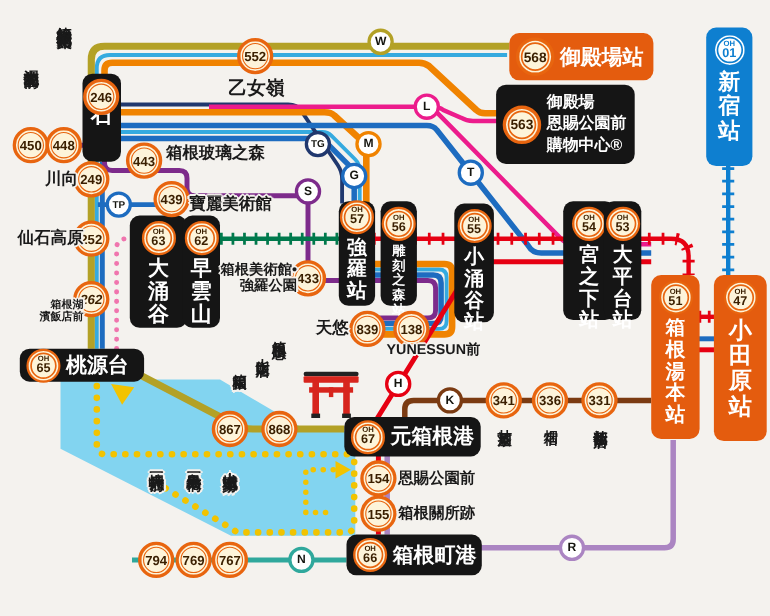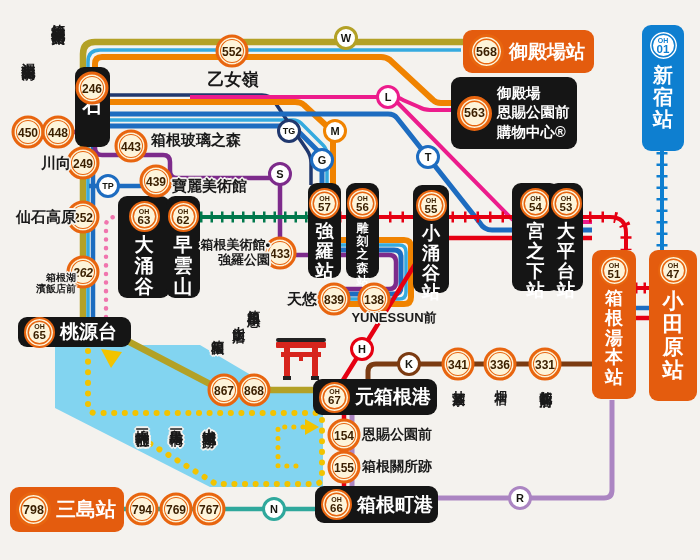--- a/index.html
+++ b/index.html
@@ -188,7 +188,7 @@
         <span style="line-height: 20.9px;">山</span>
       </span>
     </div>
-    <div class="term v black" style="left: 308px; top: 183px; width: 33px; height: 95px;">
+    <div class="term v black" style="left: 308px; top: 183px; width: 33px; height: 95px; justify-content: flex-end;">
       <span class="ohb">
         <i>OH</i>
         <b>57</b>

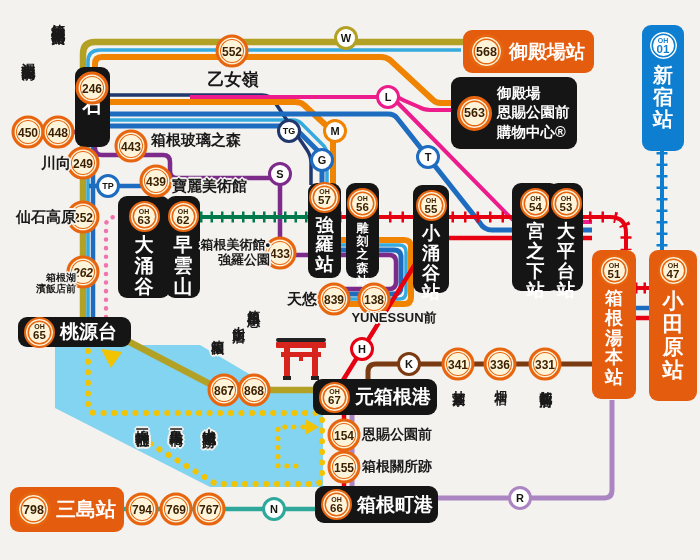--- a/index.html
+++ b/index.html
@@ -285,7 +285,7 @@
     <div class="stop" style="left: 280px; top: 253px;">433</div>
     <div class="stop" style="left: 334px; top: 299px;">839</div>
     <div class="stop" style="left: 374px; top: 299px;">138</div>
-    <div class="stop" style="left: 224px; top: 390px;">867</div>
+    <div class="stop" style="left: 209px; top: 390px;">867</div>
     <div class="stop" style="left: 254px; top: 390px;">868</div>
     <div class="stop" style="left: 458px; top: 364px;">341</div>
     <div class="stop" style="left: 500px; top: 364px;">336</div>

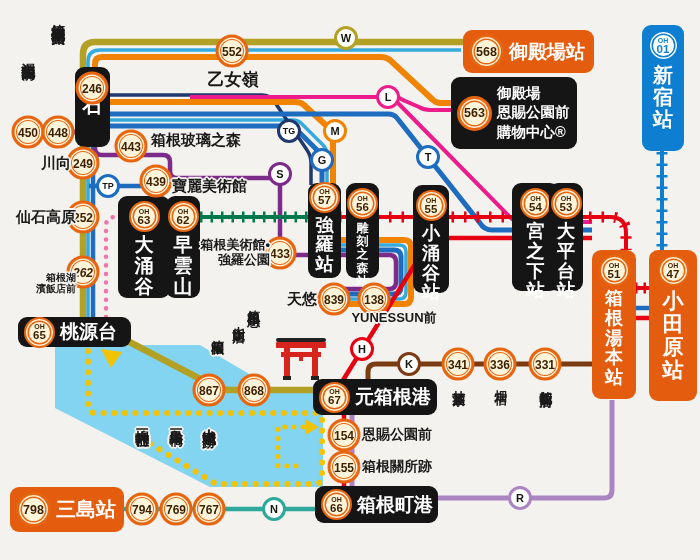--- a/index.html
+++ b/index.html
@@ -268,10 +268,6 @@
         <b>66</b>
       </span>
       <span class="tline" style="font-size: 19px;">箱根町港</span>
-    </div>
-    <div class="term h orange" style="left: 10px; top: 487px; width: 114px; height: 45px;">
-      <span class="numb">798</span>
-      <span class="tline" style="font-size: 20px;">三島站</span>
     </div>
     <div class="stop" style="left: 232px; top: 51px;">552</div>
     <div class="stop" style="left: 92px; top: 88px;">246</div>

